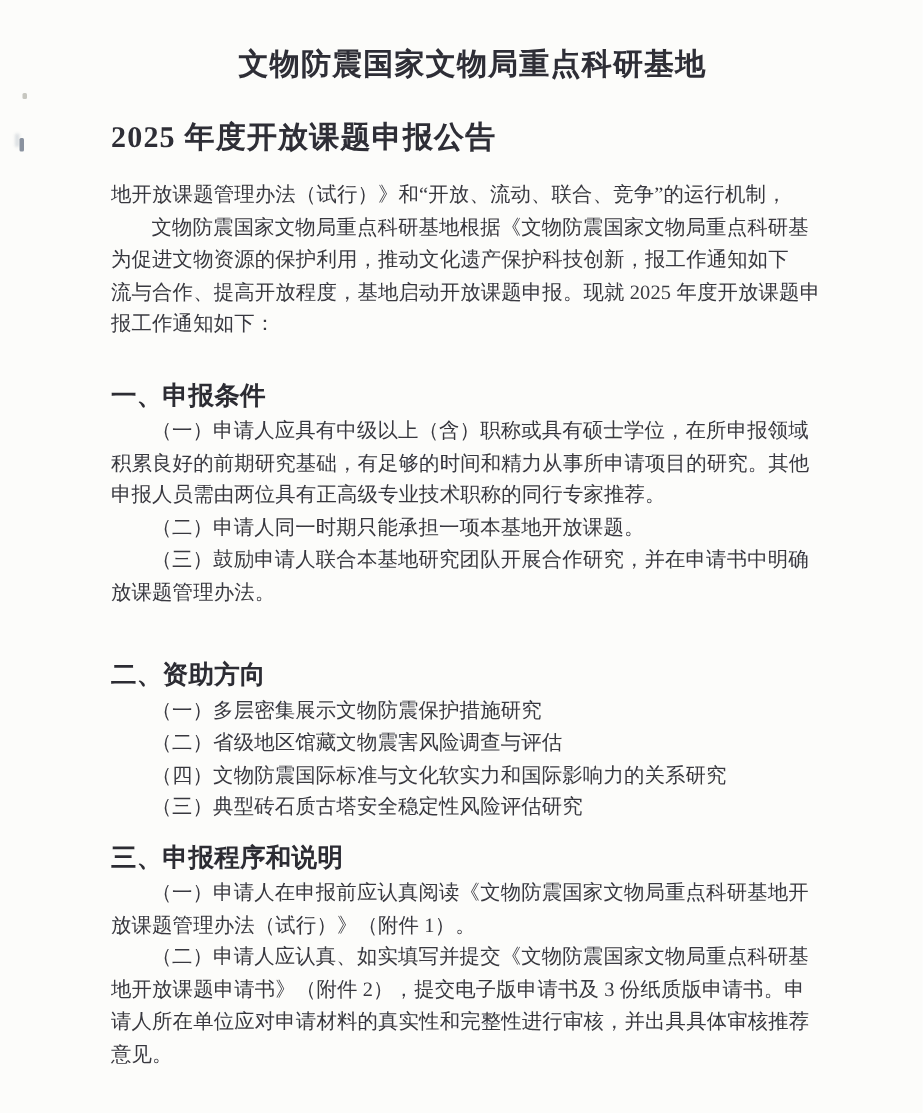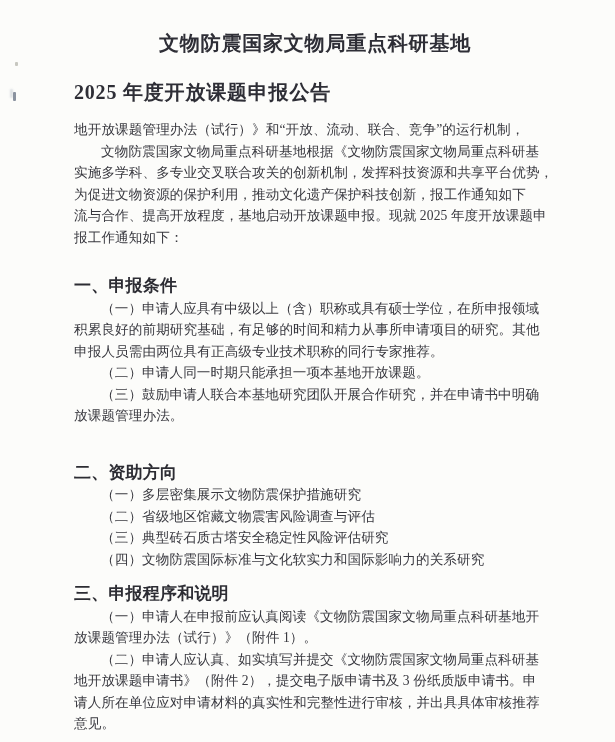--- a/index.html
+++ b/index.html
@@ -82,7 +82,6 @@
     <div class="intro" id="intro">
         <div class="bodyline">地开放课题管理办法（试行）》和“开放、流动、联合、竞争”的运行机制，</div>
         <div class="bodyline ind">文物防震国家文物局重点科研基地根据《文物防震国家文物局重点科研基</div>
-        <div class="bodyline">实施多学科、多专业交叉联合攻关的创新机制，发挥科技资源和共享平台优势，</div>
         <div class="bodyline">为促进文物资源的保护利用，推动文化遗产保护科技创新，报工作通知如下</div>
         <div class="bodyline">流与合作、提高开放程度，基地启动开放课题申报。现就 2025 年度开放课题申</div>
         <div class="bodyline">报工作通知如下：</div>

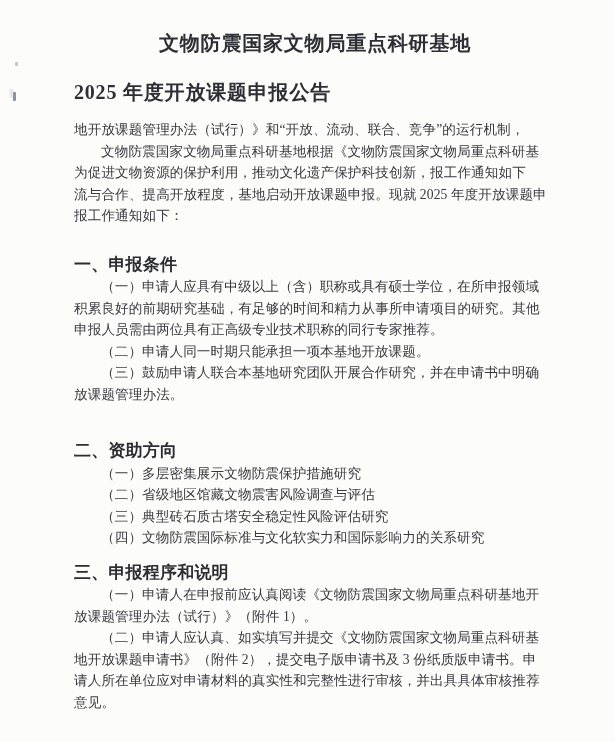--- a/index.html
+++ b/index.html
@@ -100,8 +100,8 @@
           <div class="heading">二、资助方向</div>
           <div class="bodyline ind">（一）多层密集展示文物防震保护措施研究</div>
           <div class="bodyline ind">（二）省级地区馆藏文物震害风险调查与评估</div>
+          <div class="bodyline ind">（四）文物防震国际标准与文化软实力和国际影响力的关系研究</div>
           <div class="bodyline ind">（三）典型砖石质古塔安全稳定性风险评估研究</div>
-          <div class="bodyline ind">（四）文物防震国际标准与文化软实力和国际影响力的关系研究</div>
         </section>
         <section class="section-3">
           <div class="heading">三、申报程序和说明</div>

